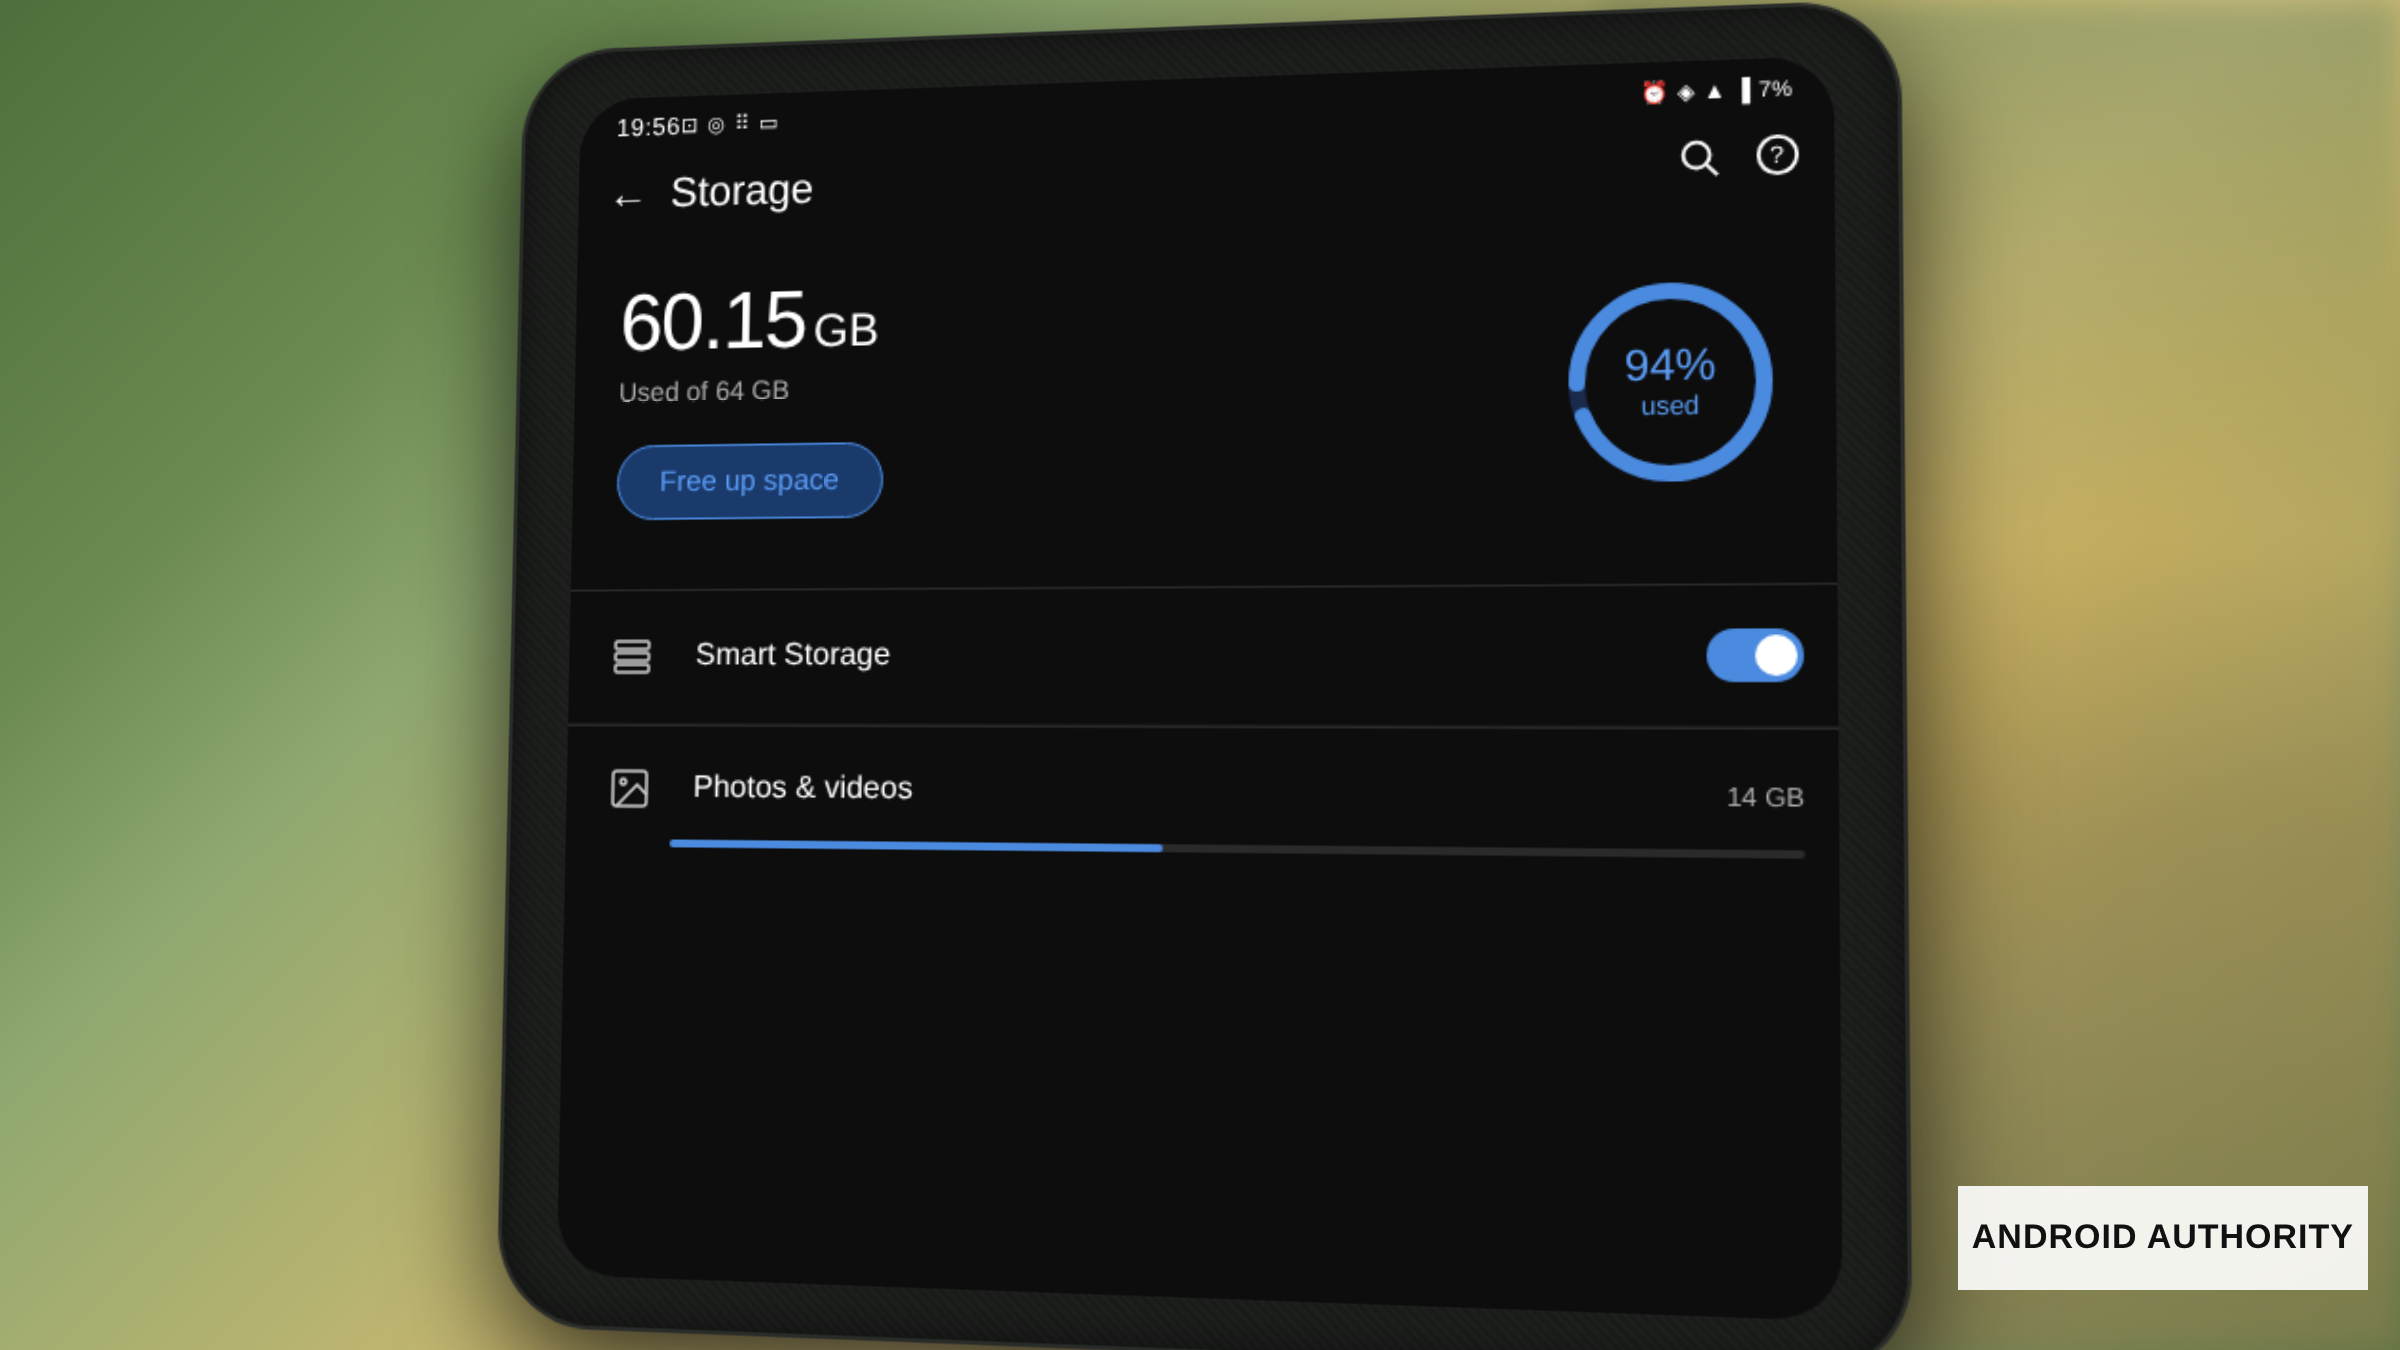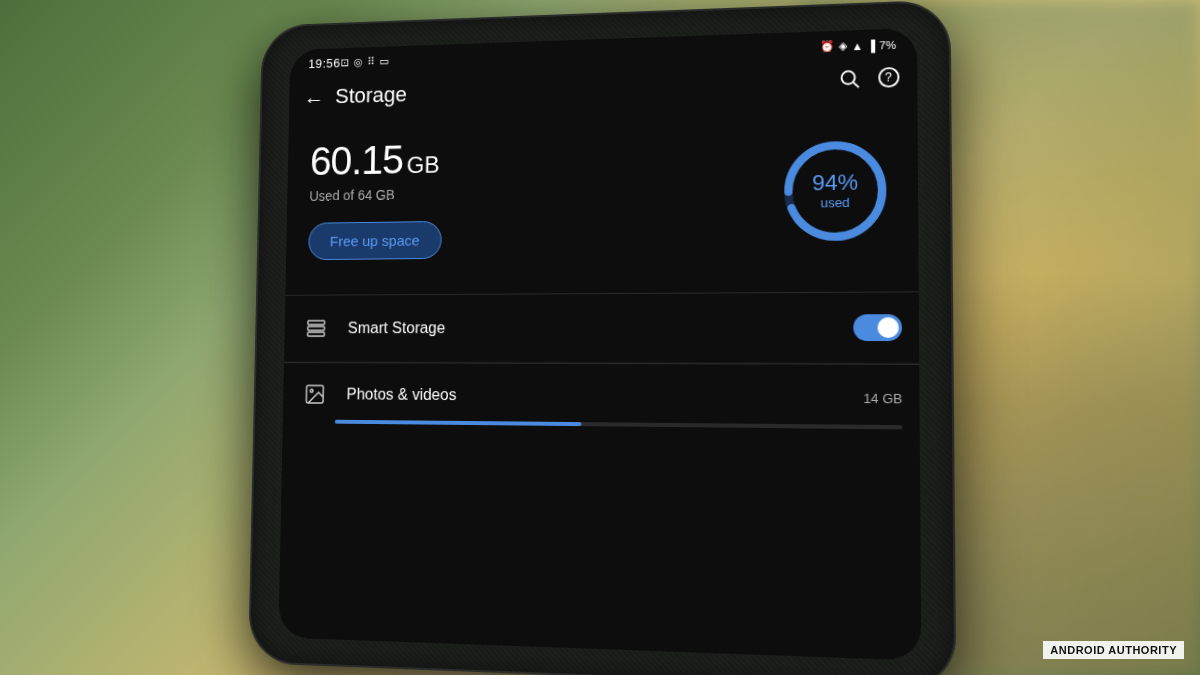--- a/index.html
+++ b/index.html
@@ -306,13 +306,13 @@
     
     .watermark {
       position: absolute;
-      bottom: 16px;
+      bottom: 30px;
       right: 16px;
       background: rgba(255,255,255,0.9);
       color: #111;
-      font-size: 11px;
+      font-size: 17px;
       font-weight: 700;
-      padding: 3px 7px;
+      padding: 16px 7px;
       letter-spacing: 0.5px;
       font-family: Arial, sans-serif;
     }

